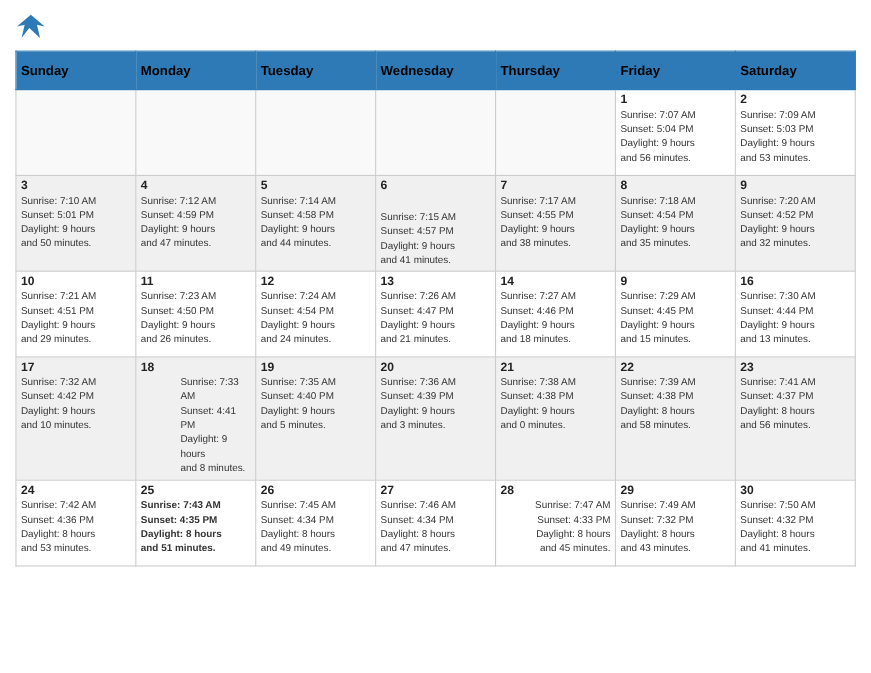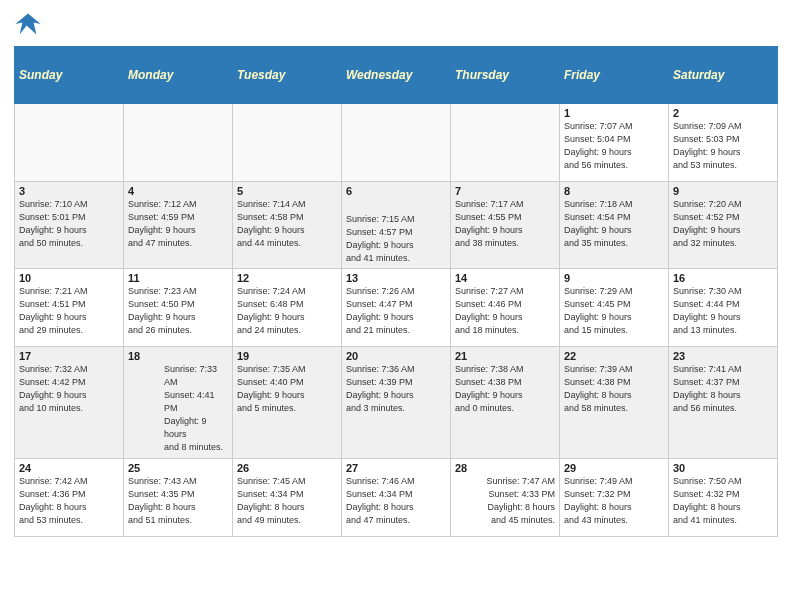--- a/index.html
+++ b/index.html
@@ -57,13 +57,12 @@
     }
     th {
       background-color: #2e7ab6;
-      color: #fef9c3;
+      color: #000000;
       font-size: 12px;
       font-weight: bold;
-      padding: 21px 4px;
+      padding: 10px 4px;
       text-align: left;
       border: 1px solid #2e7ab6;
-      font-style: italic;
     }
     td {
       border: 1px solid #ccc;

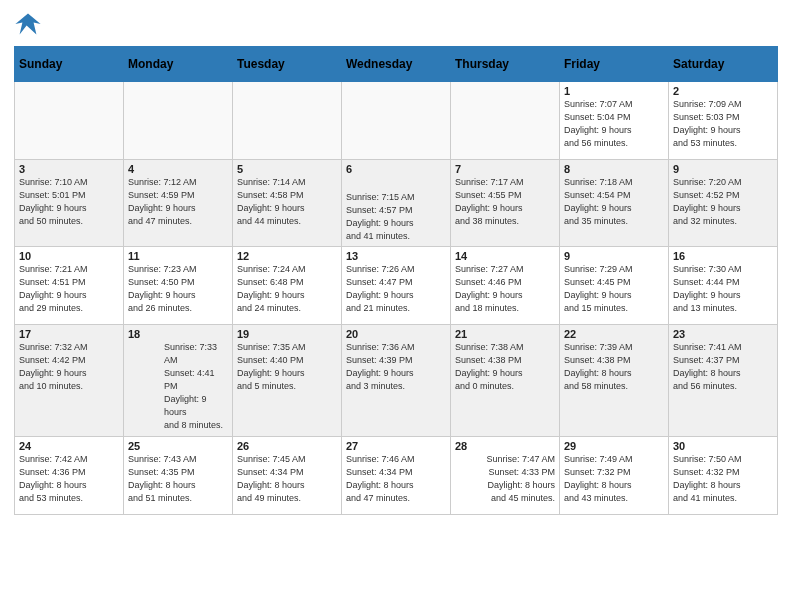--- a/index.html
+++ b/index.html
@@ -216,7 +216,7 @@
           <td>
             <span class="day-num">12</span>
             <div class="day-info" style="white-space: pre-line;">Sunrise: 7:24 AM
-Sunset: 6:48 PM
+Sunset: 4:54 PM
 Daylight: 9 hours
 and 24 minutes.</div>
           </td>

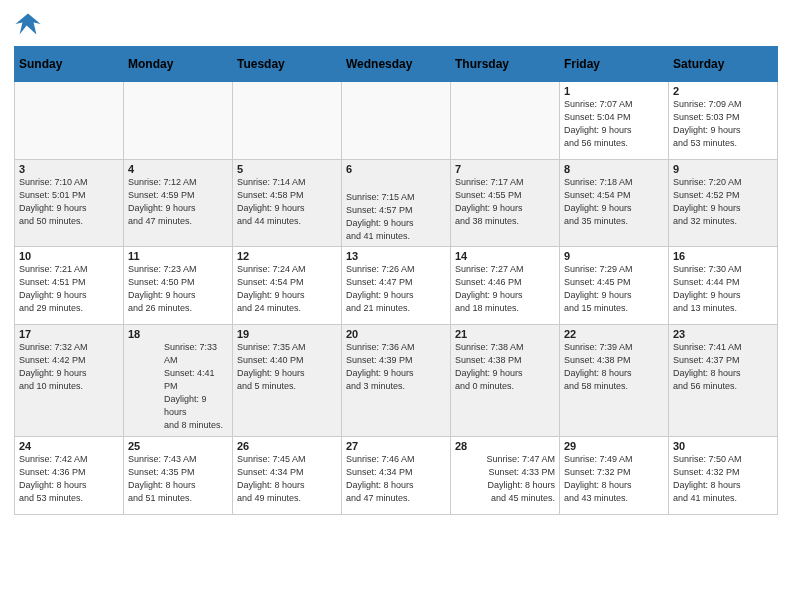--- a/index.html
+++ b/index.html
@@ -310,7 +310,7 @@
           </td>
           <td>
             <span class="day-num">25</span>
-            <div class="day-info" style="white-space: pre-line;">Sunrise: 7:43 AM
+            <div class="day-info" style="white-space: pre-line; font-weight: bold;">Sunrise: 7:43 AM
 Sunset: 4:35 PM
 Daylight: 8 hours
 and 51 minutes.</div>

